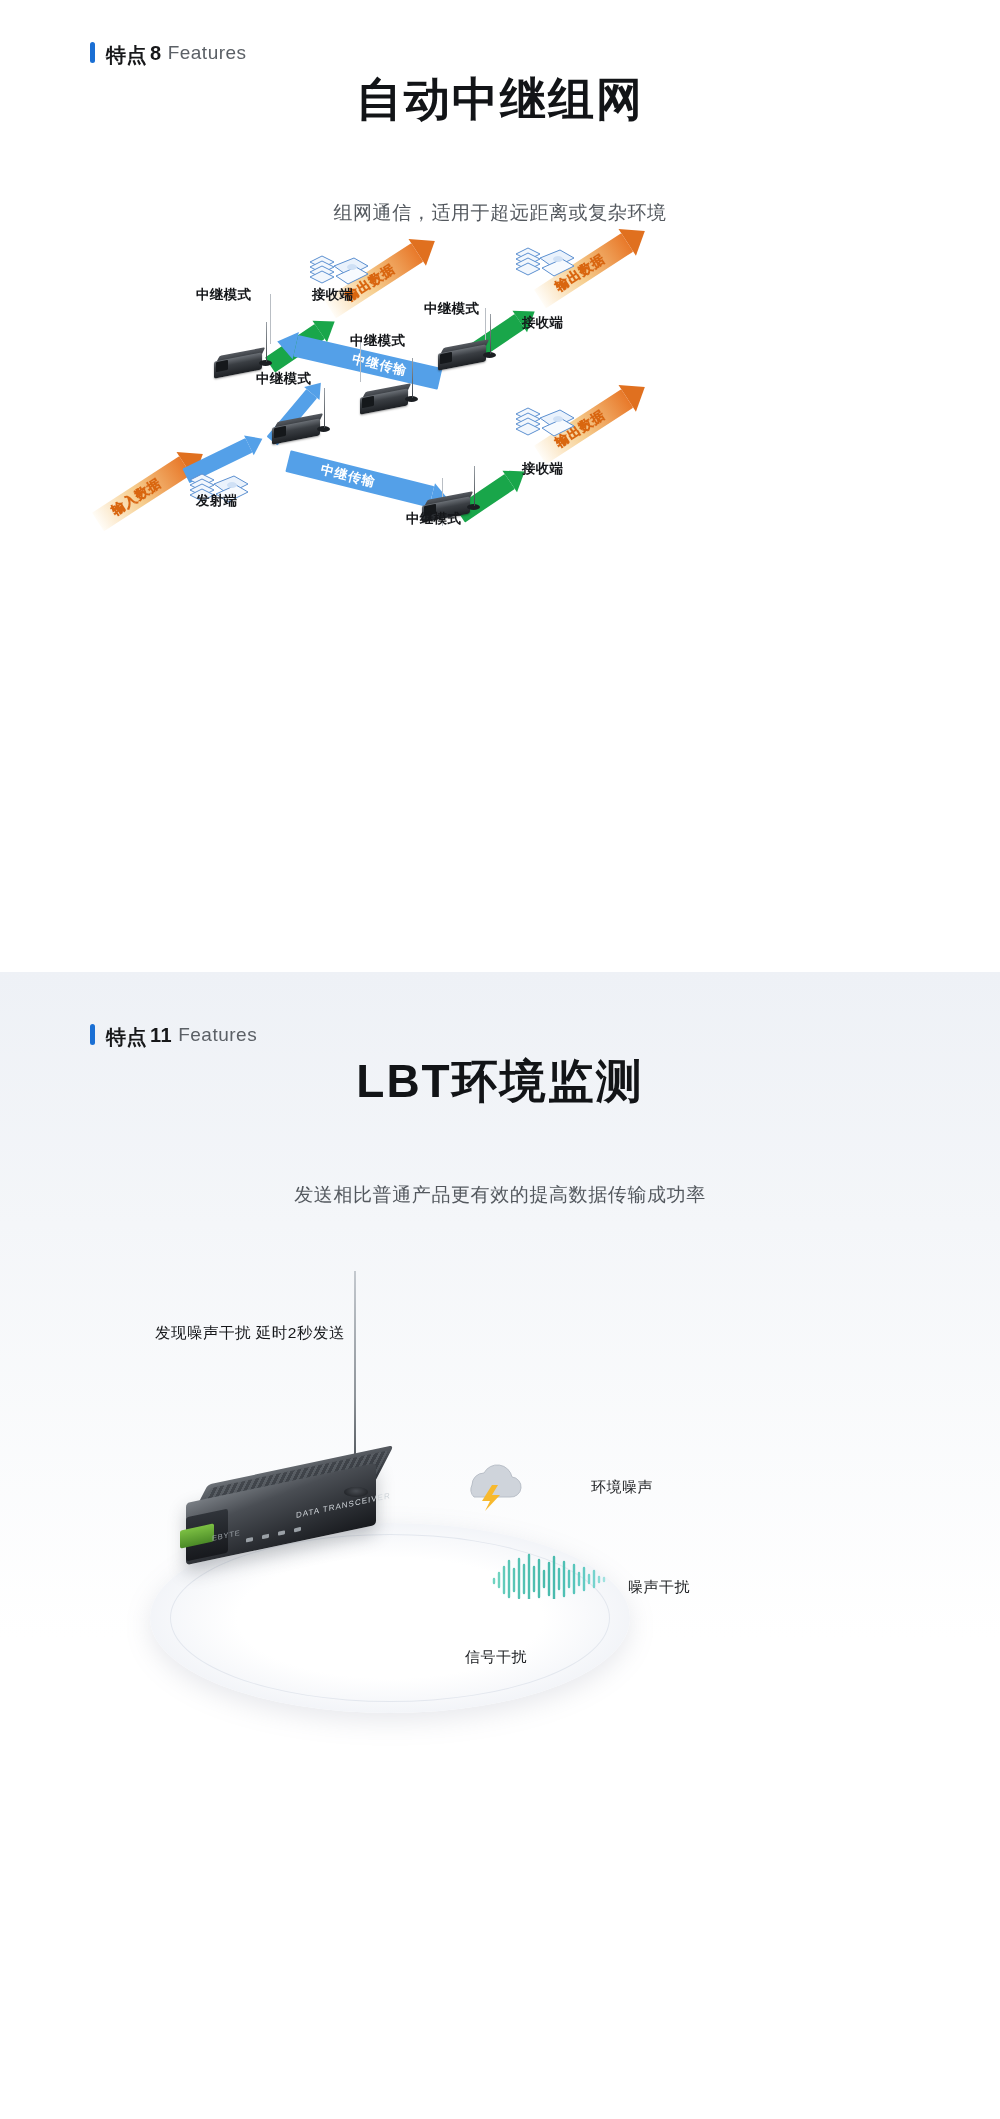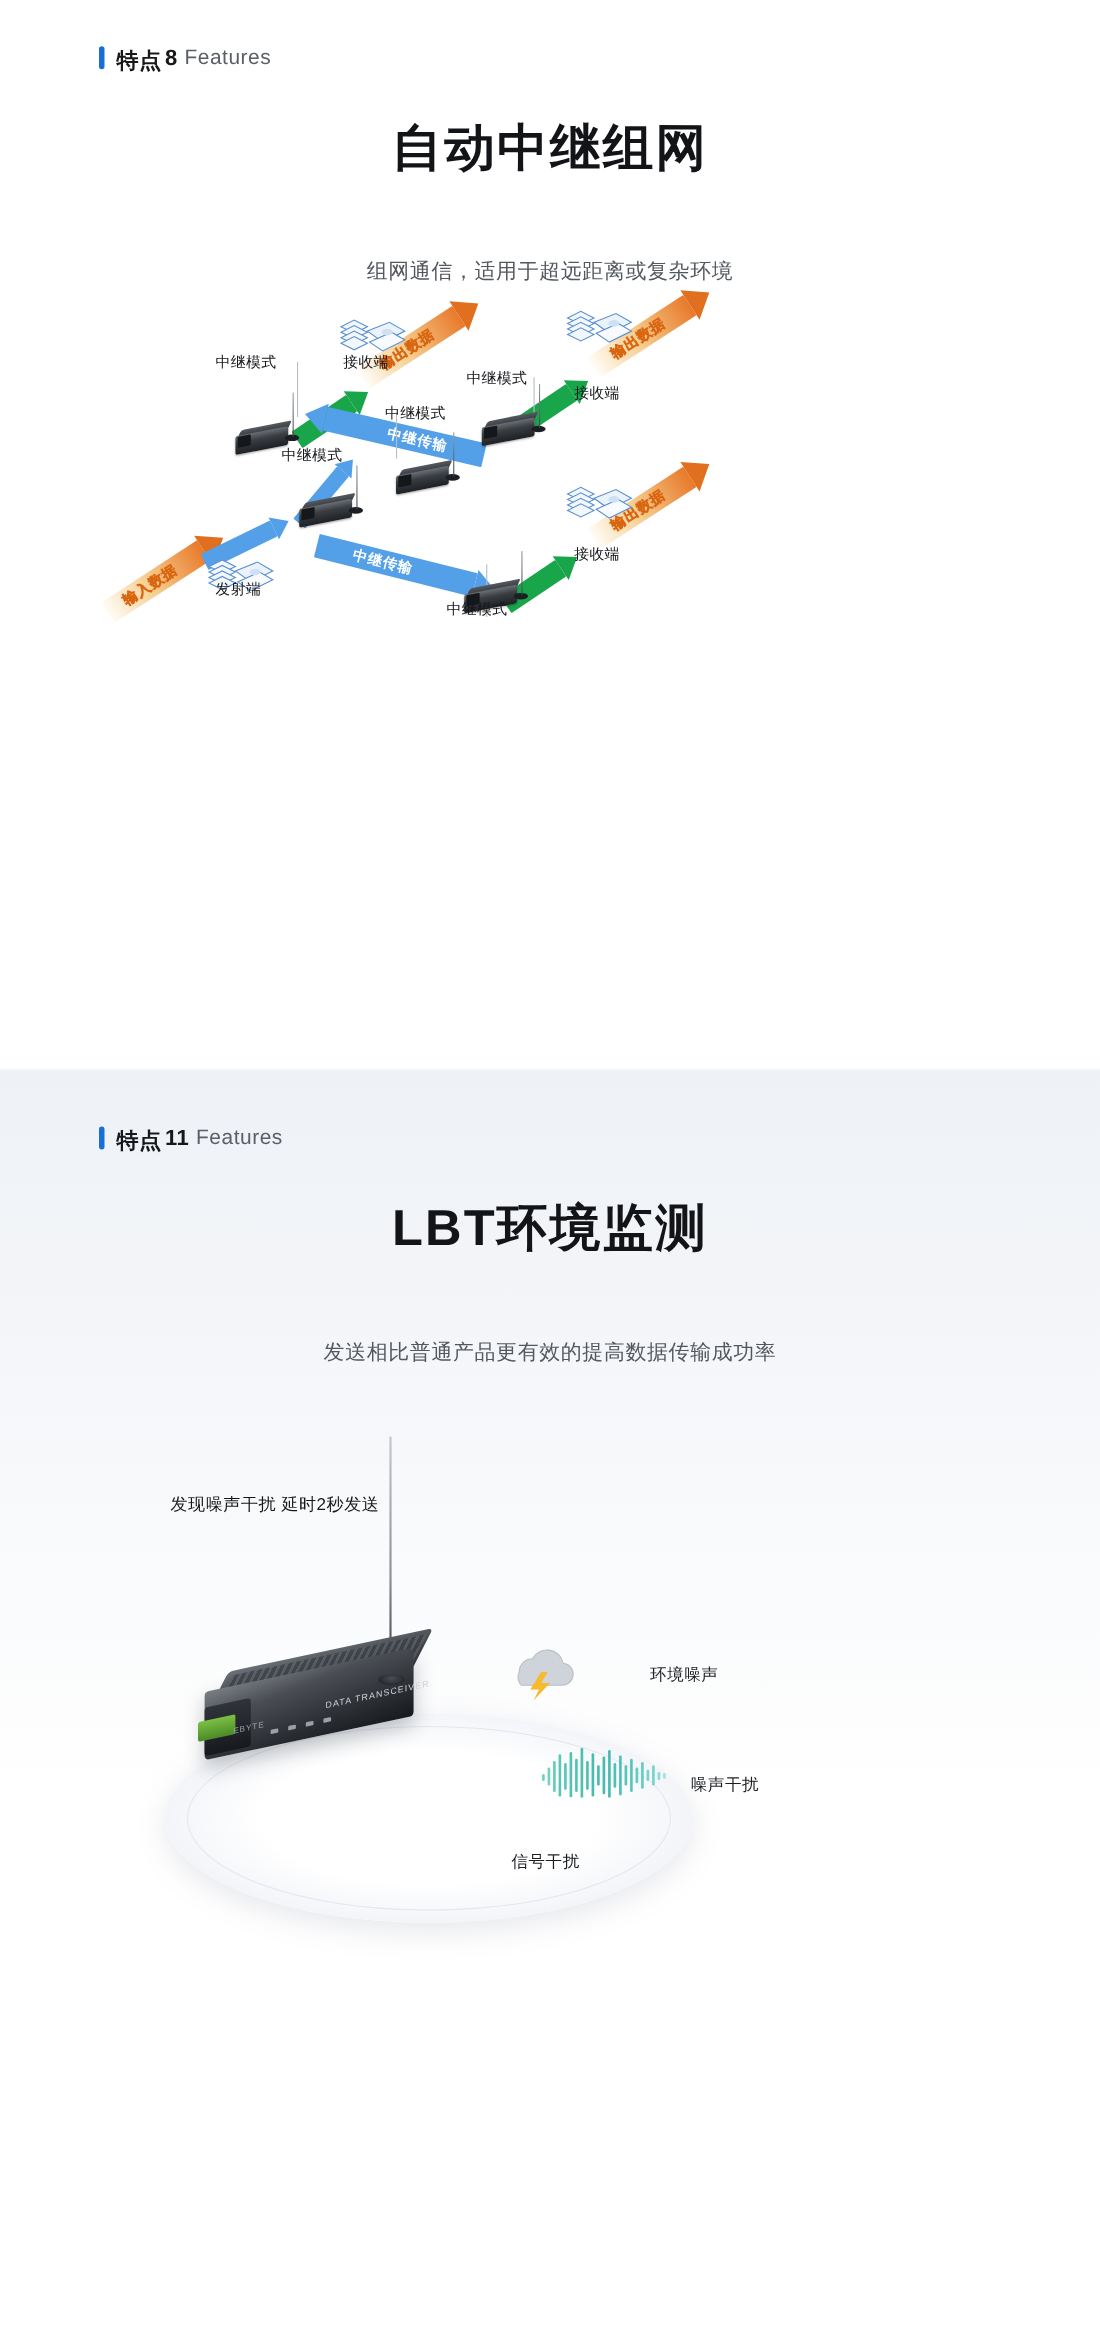--- a/index.html
+++ b/index.html
@@ -36,7 +36,6 @@
     font-weight: 700;
     color: #121417;
     letter-spacing: 2px;
-    margin-top: 35px;
   }
   .desc {
     text-align: center;

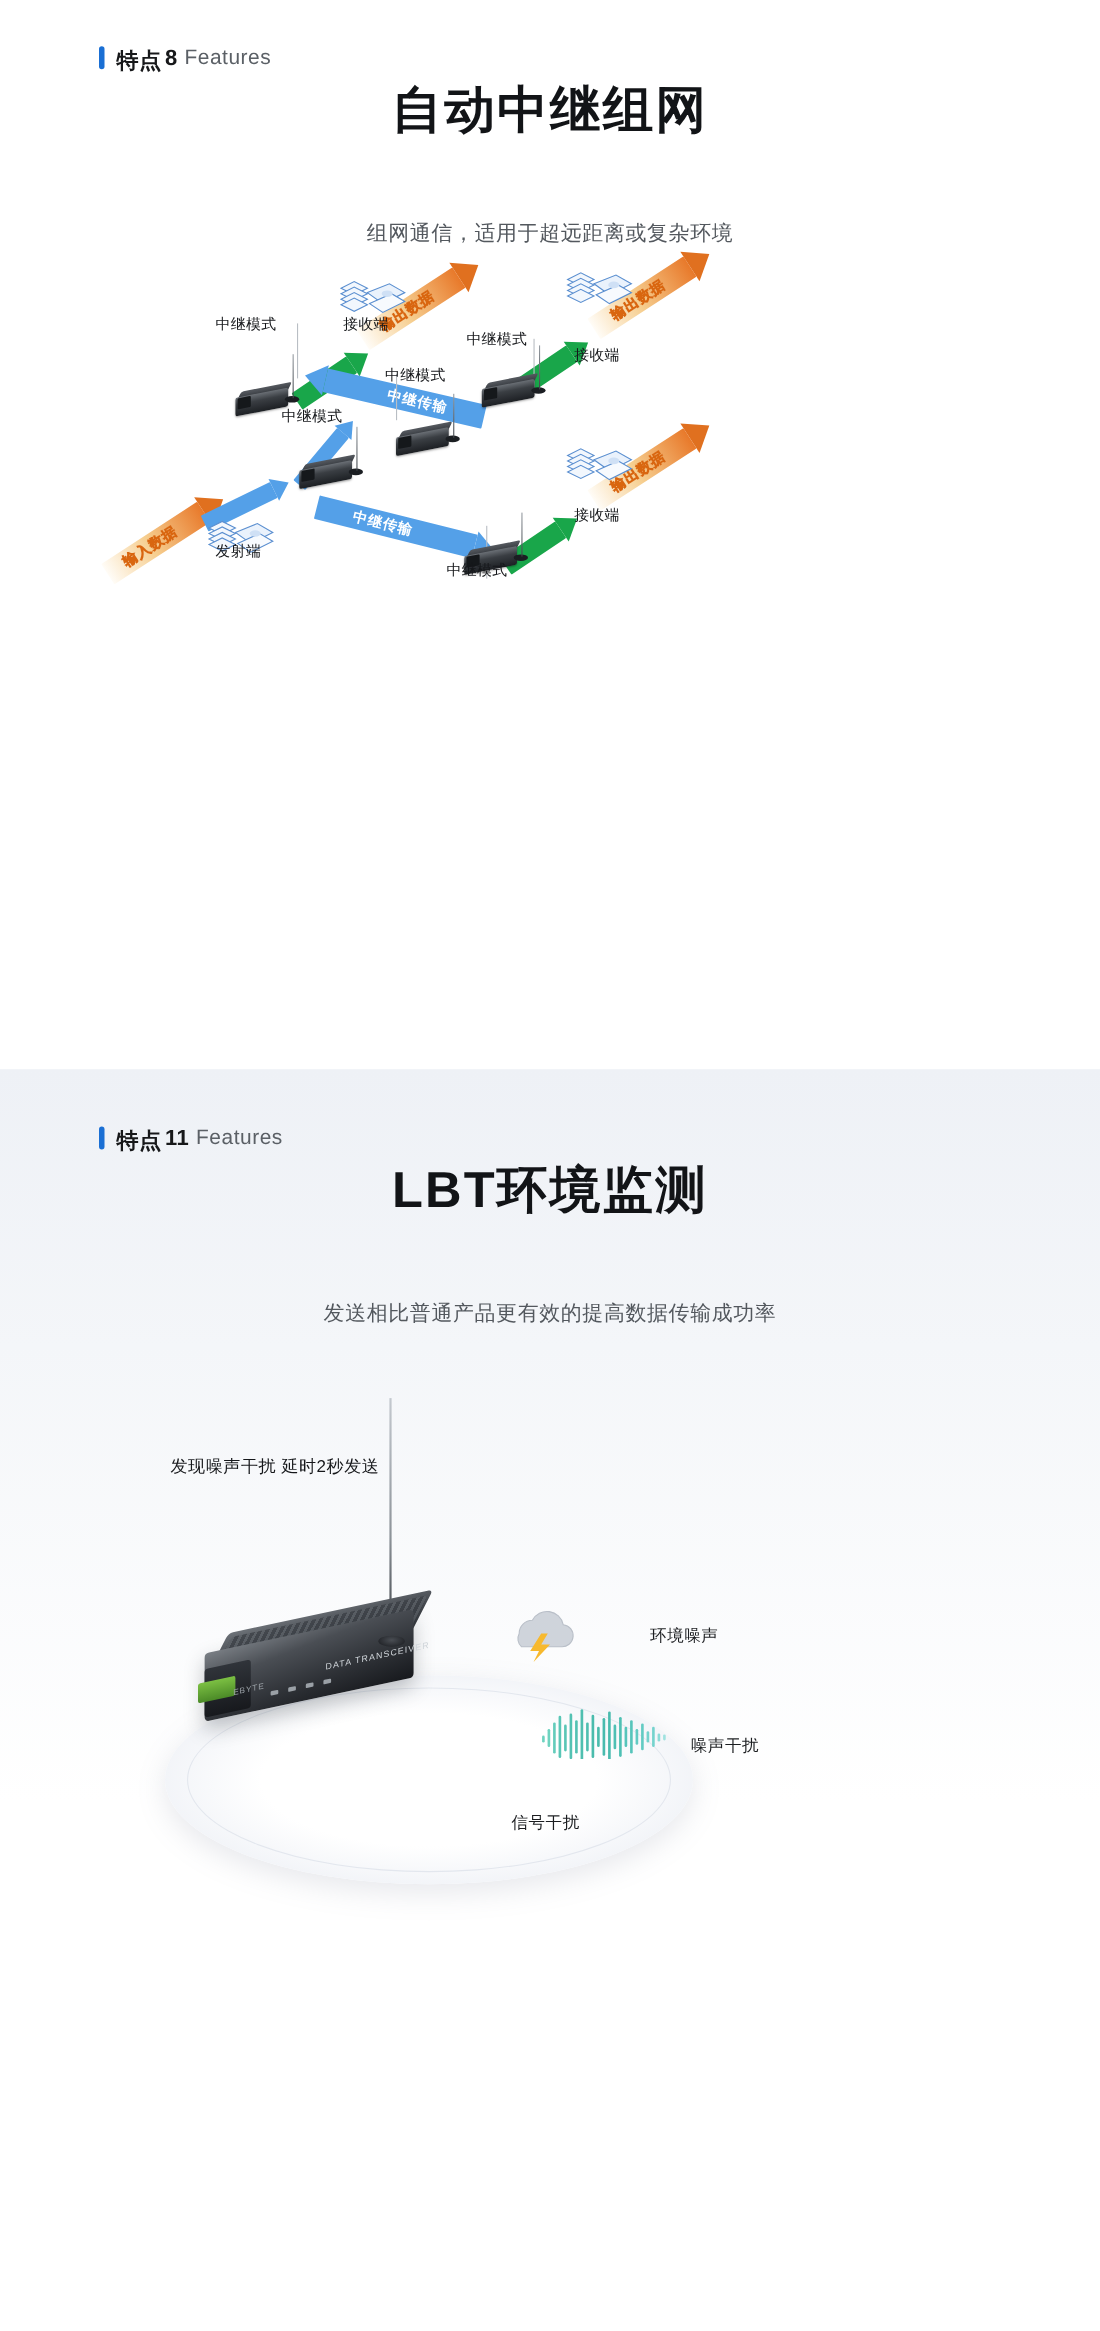--- a/index.html
+++ b/index.html
@@ -51,7 +51,7 @@
   .diagram1 { position: relative; width: 1000px; height: 420px; margin-top: 25px; }
   .d1 { position: absolute; }
 
-  .lbl { position: absolute; font-size: 13.5px; color: #15171a; white-space: nowrap; letter-spacing: .3px; }
+  .lbl { position: absolute; font-size: 13.5px; color: #15171a; white-space: nowrap; letter-spacing: .3px; font-weight: bold; }
 
   
   .radio { position: absolute; width: 58px; height: 34px; }

